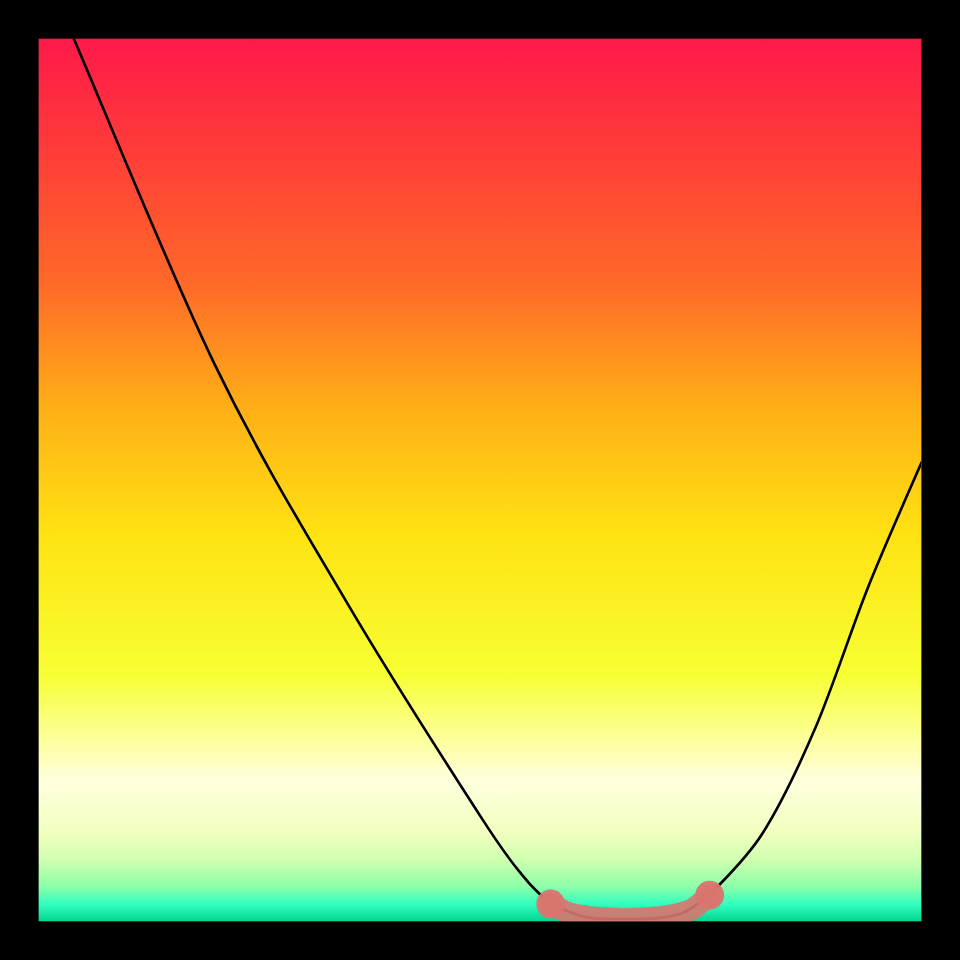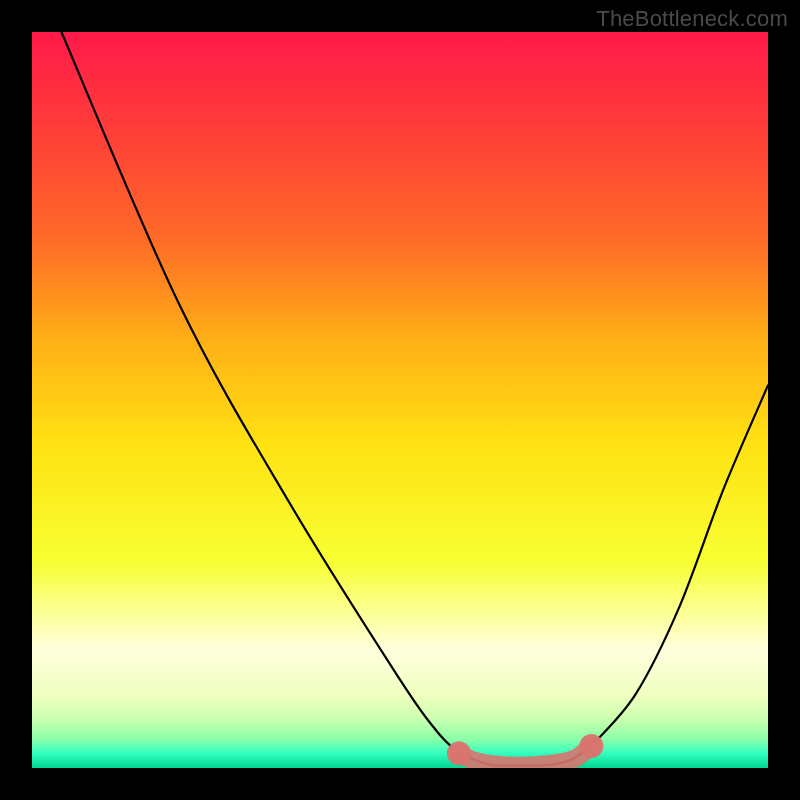--- a/index.html
+++ b/index.html
@@ -61,7 +61,6 @@
 <body>
 
 <div class="frame">
-  <div class="watermark">TheBottleneck.com</div>
 
   <div class="plot-area">
     <div class="gradient-bg"></div>

